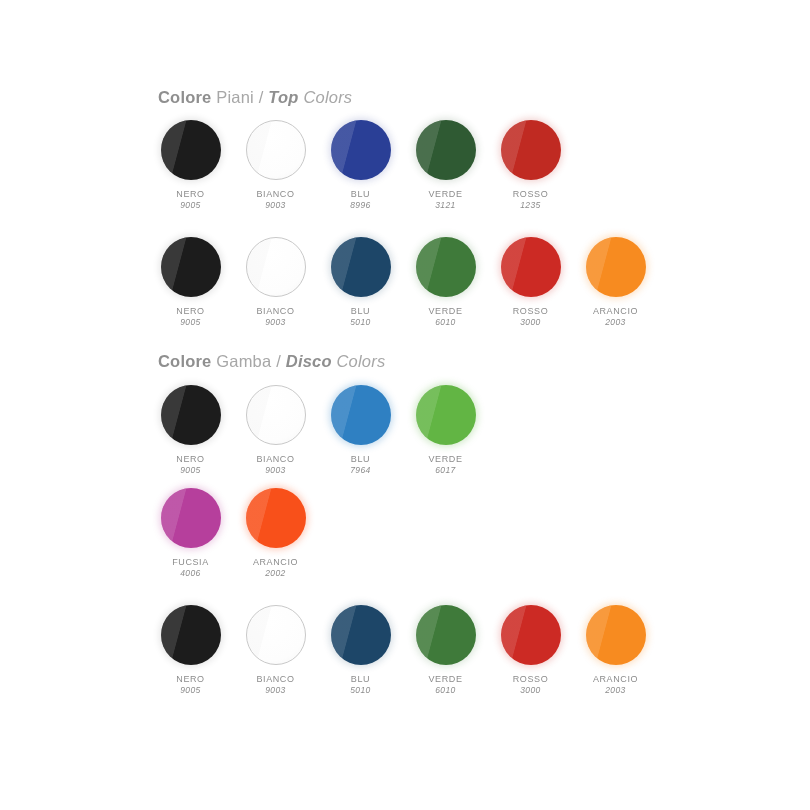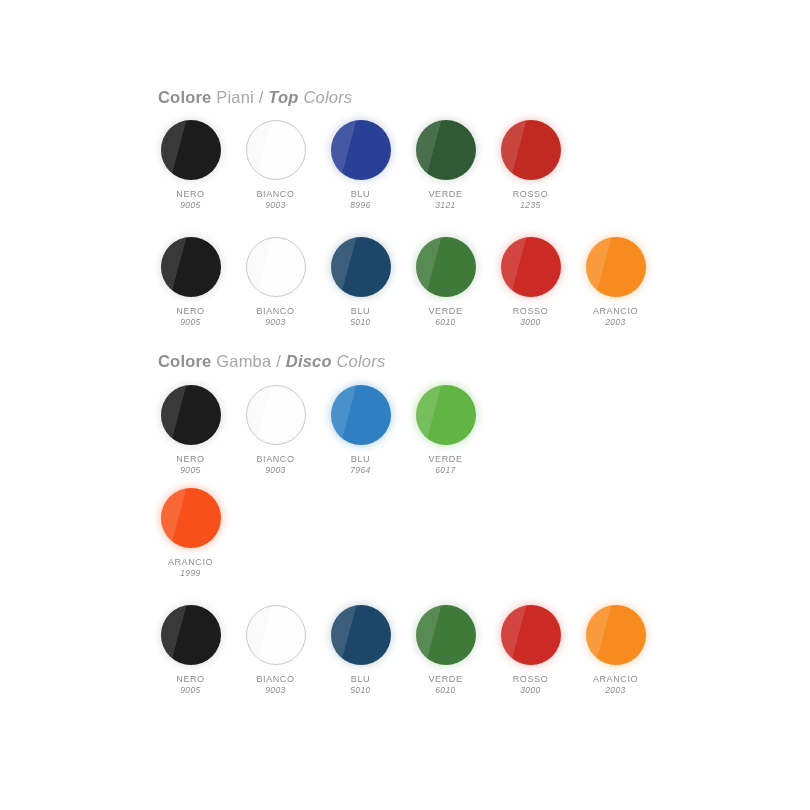--- a/index.html
+++ b/index.html
@@ -290,6 +290,15 @@
         <div class="swatch-row">
           <div class="swatch">
             <div class="disc-wrap">
+              <div class="disc" style="background: rgb(182, 63, 156); box-shadow: rgba(182, 63, 156, 0.25) 0px 0px 7px 2px;"></div>
+            </div>
+            <div class="labels">
+              <div class="lbl-name">FUCSIA</div>
+              <div class="lbl-code">4006</div>
+            </div>
+          </div>
+          <div class="swatch">
+            <div class="disc-wrap">
               <div class="disc" style="background: rgb(248, 80, 26); box-shadow: rgba(248, 80, 26, 0.28) 0px 0px 7px 2px;"></div>
             </div>
             <div class="labels">

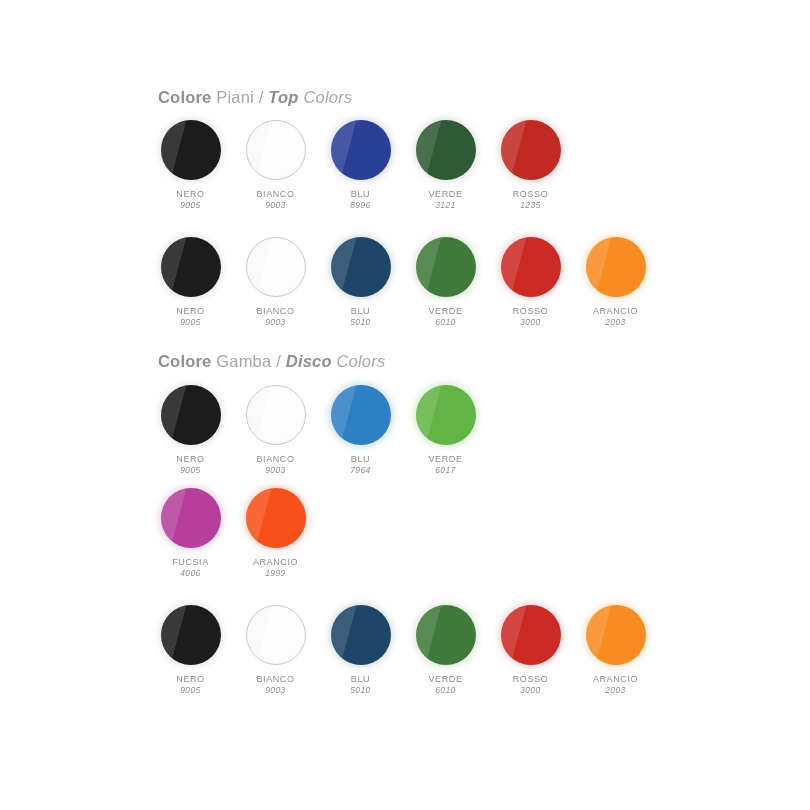--- a/index.html
+++ b/index.html
@@ -303,7 +303,7 @@
             </div>
             <div class="labels">
               <div class="lbl-name">ARANCIO</div>
-              <div class="lbl-code">1999</div>
+              <div class="lbl-code">2002</div>
             </div>
           </div>
         </div>

